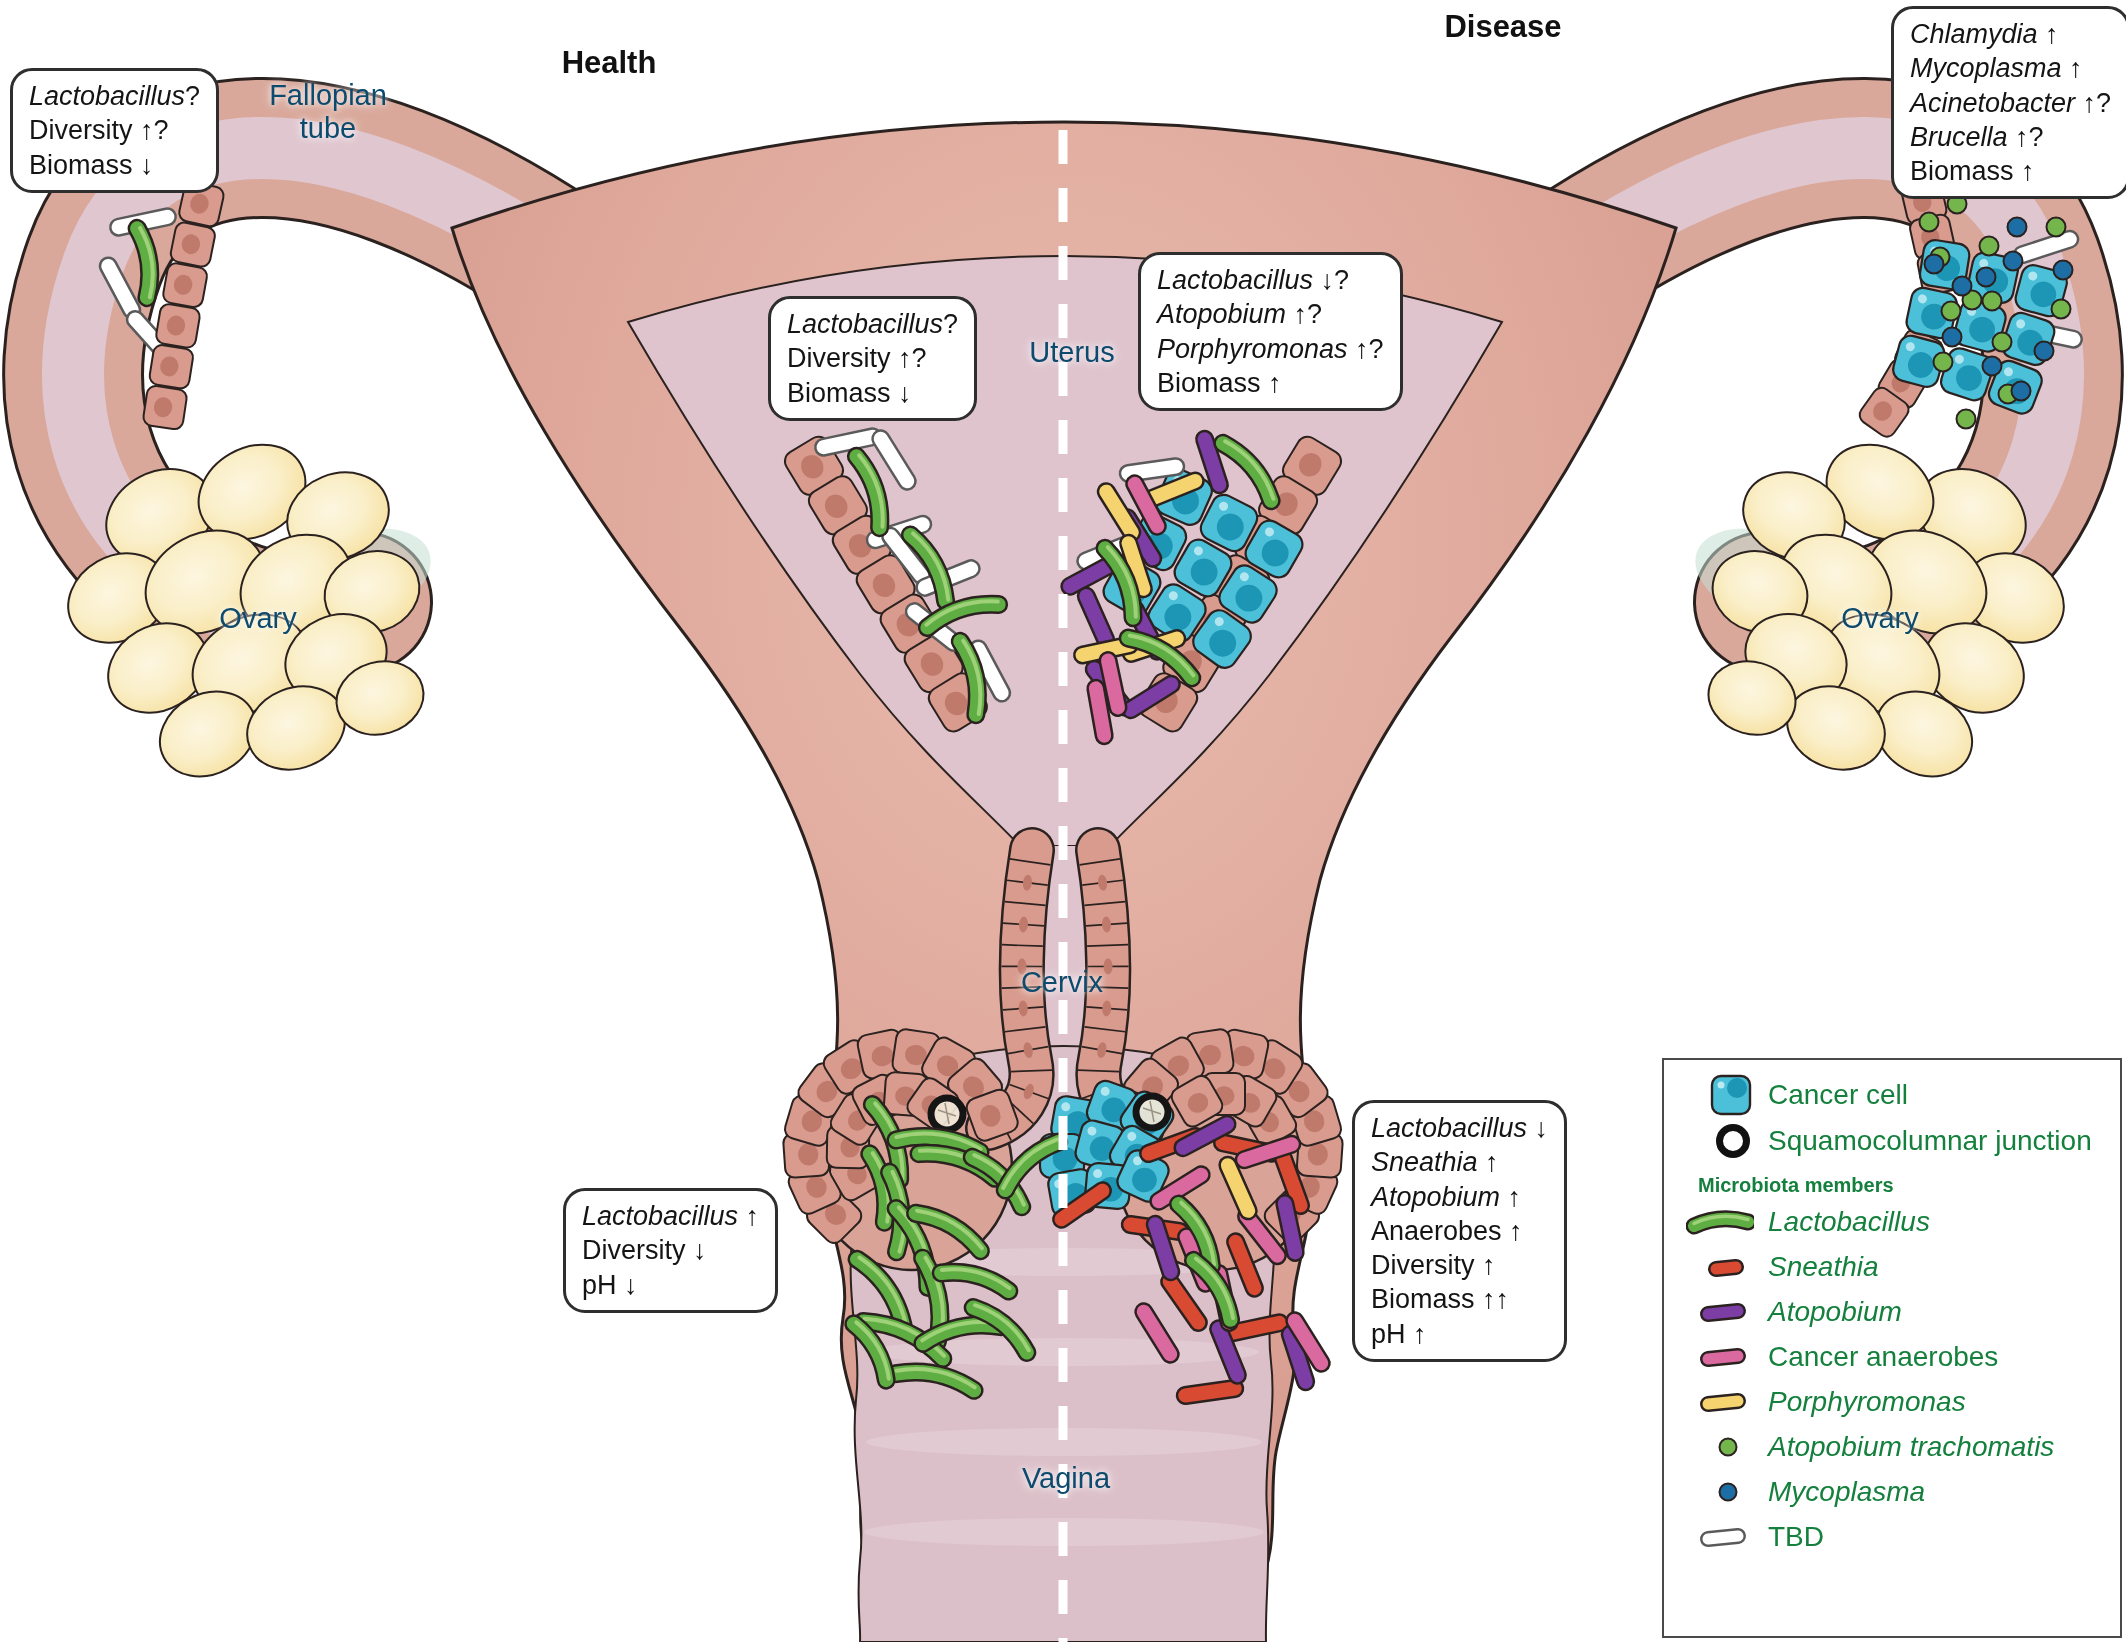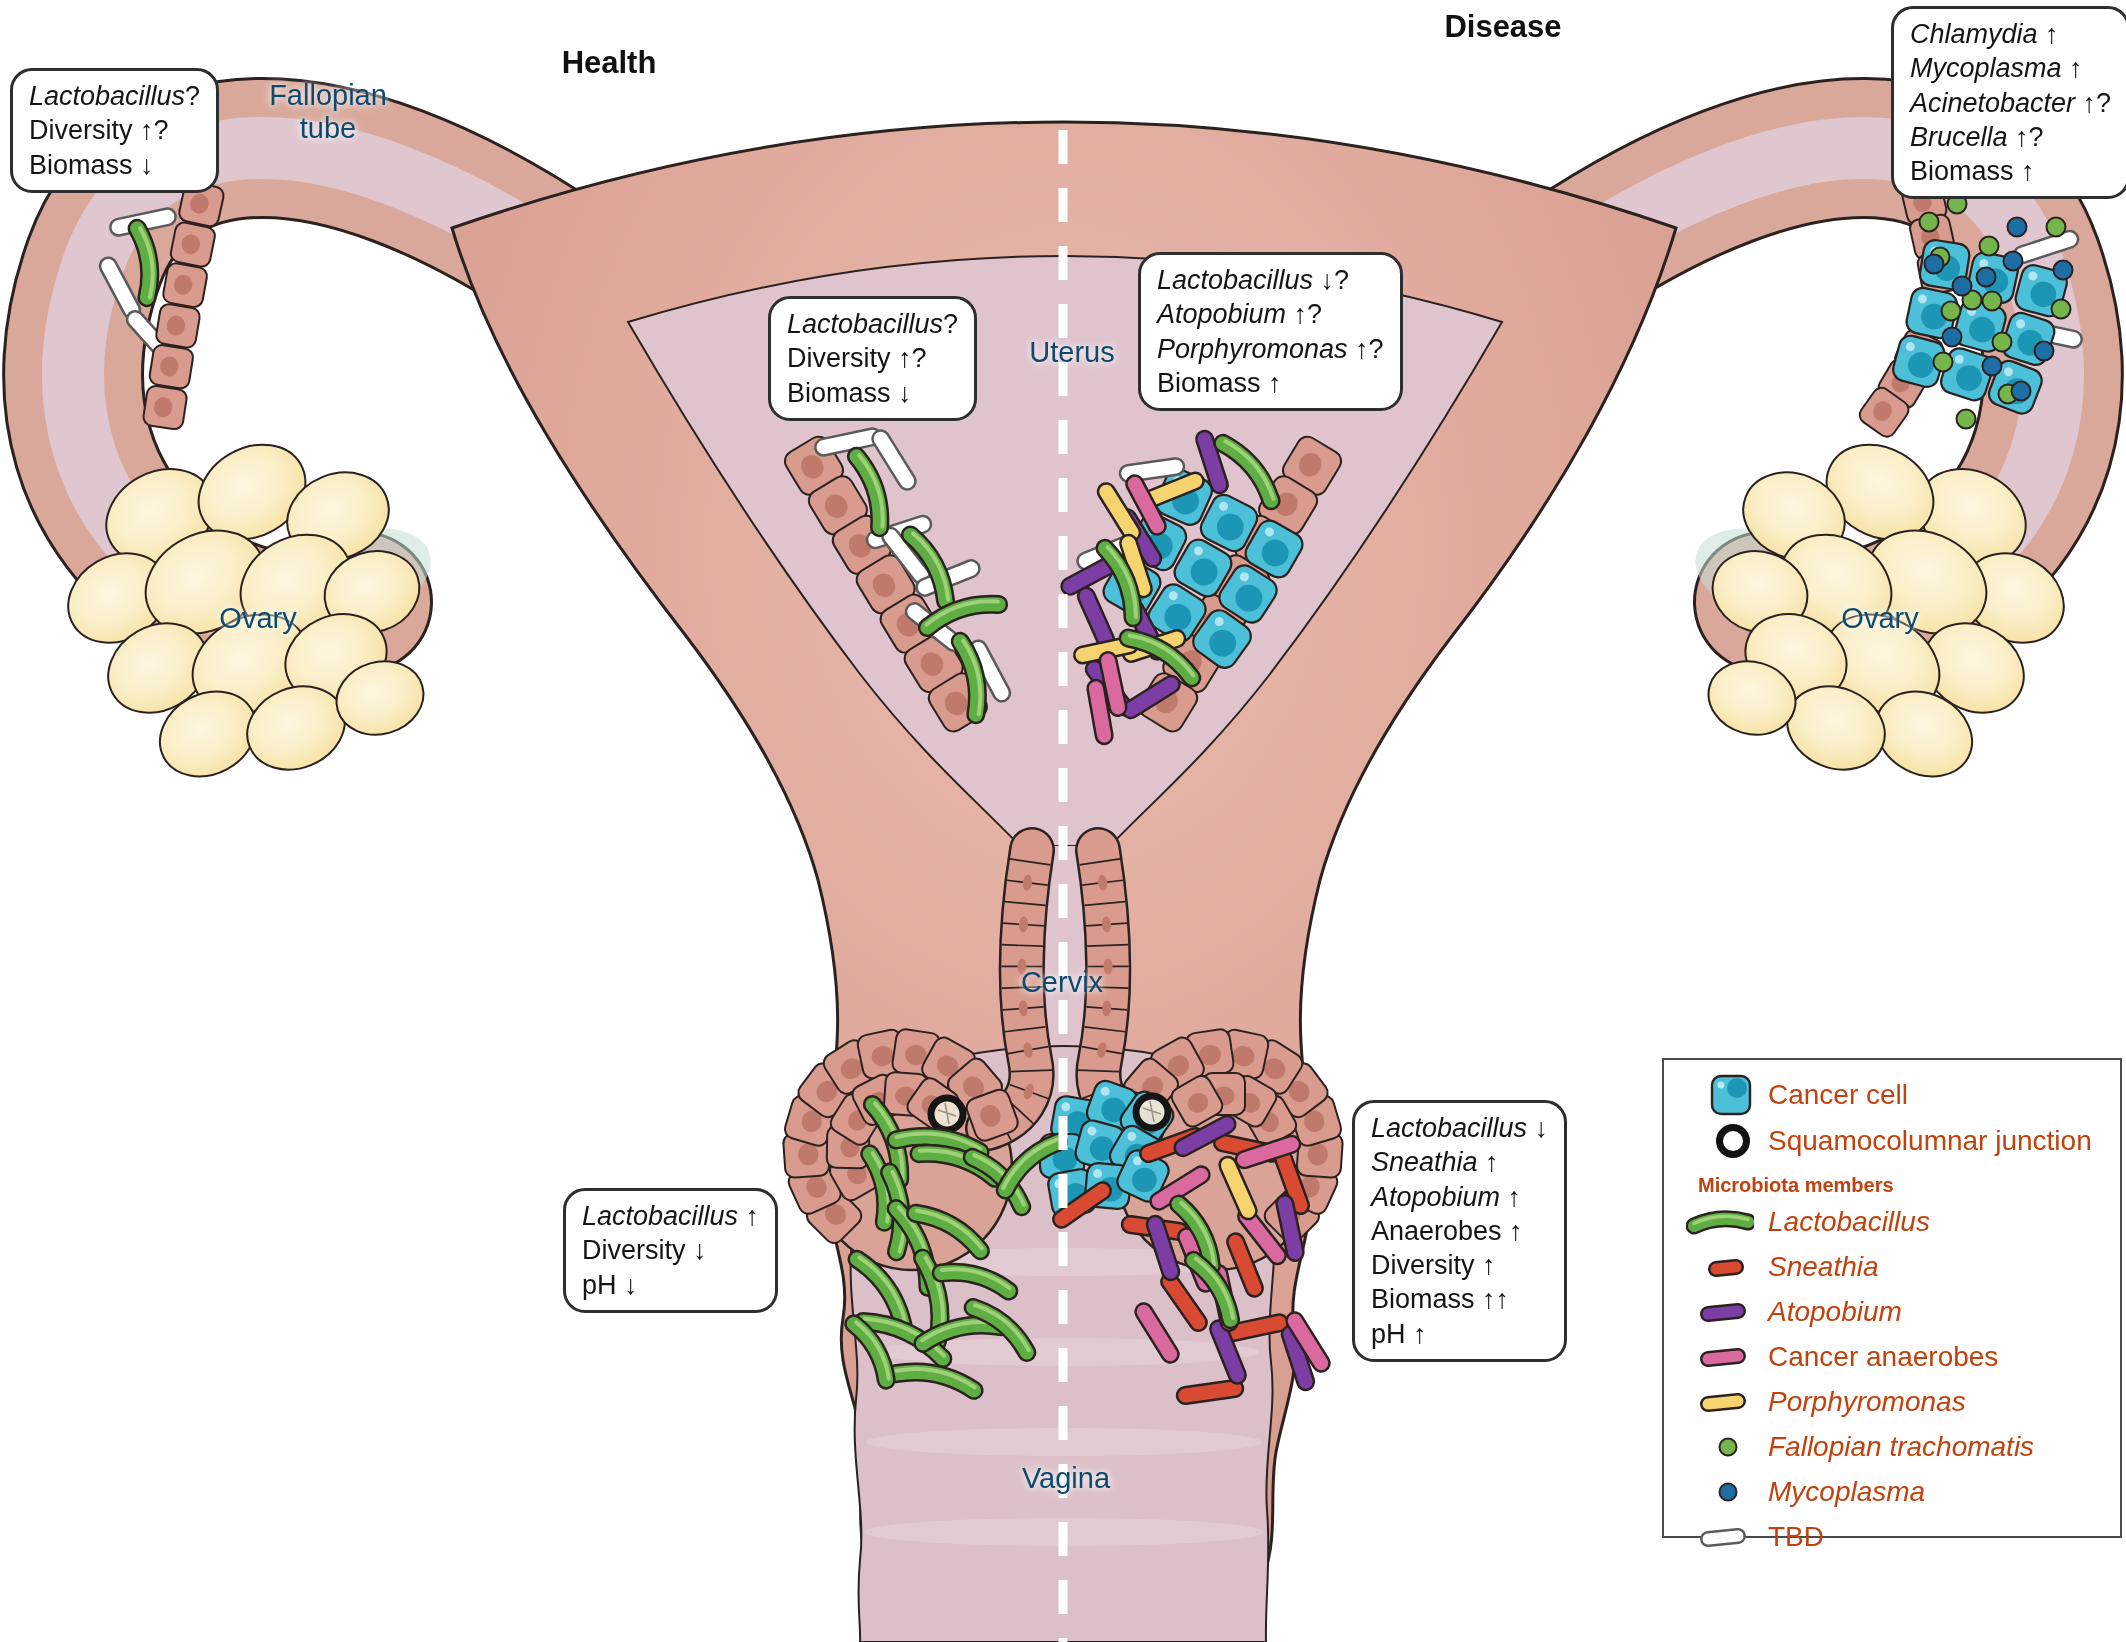--- a/index.html
+++ b/index.html
@@ -13,8 +13,8 @@
   .ann{position:absolute;background:#ffffff;border:3px solid #2e2e2e;border-radius:22px;
        padding:8px 16px;font-size:27px;line-height:1.27;color:#141414;white-space:nowrap;}
   .ann .it{font-style:italic;}
-  .legend{position:absolute;left:1662px;top:1058px;width:460px;height:480px;background:#fff;
-          border:2px solid #4a4a4a;box-sizing:border-box;padding:12px 16px;font-size:28px;color:#c2410c;}
+  .legend{position:absolute;left:1662px;top:1058px;width:460px;height:580px;background:#fff;
+          border:2px solid #4a4a4a;box-sizing:border-box;padding:12px 16px;font-size:28px;color:#15803d;}
   .lrow{display:flex;align-items:center;height:46px;}
   .mrow{height:45px;}
   .licon{min-width:88px;display:flex;justify-content:flex-end;align-items:center;

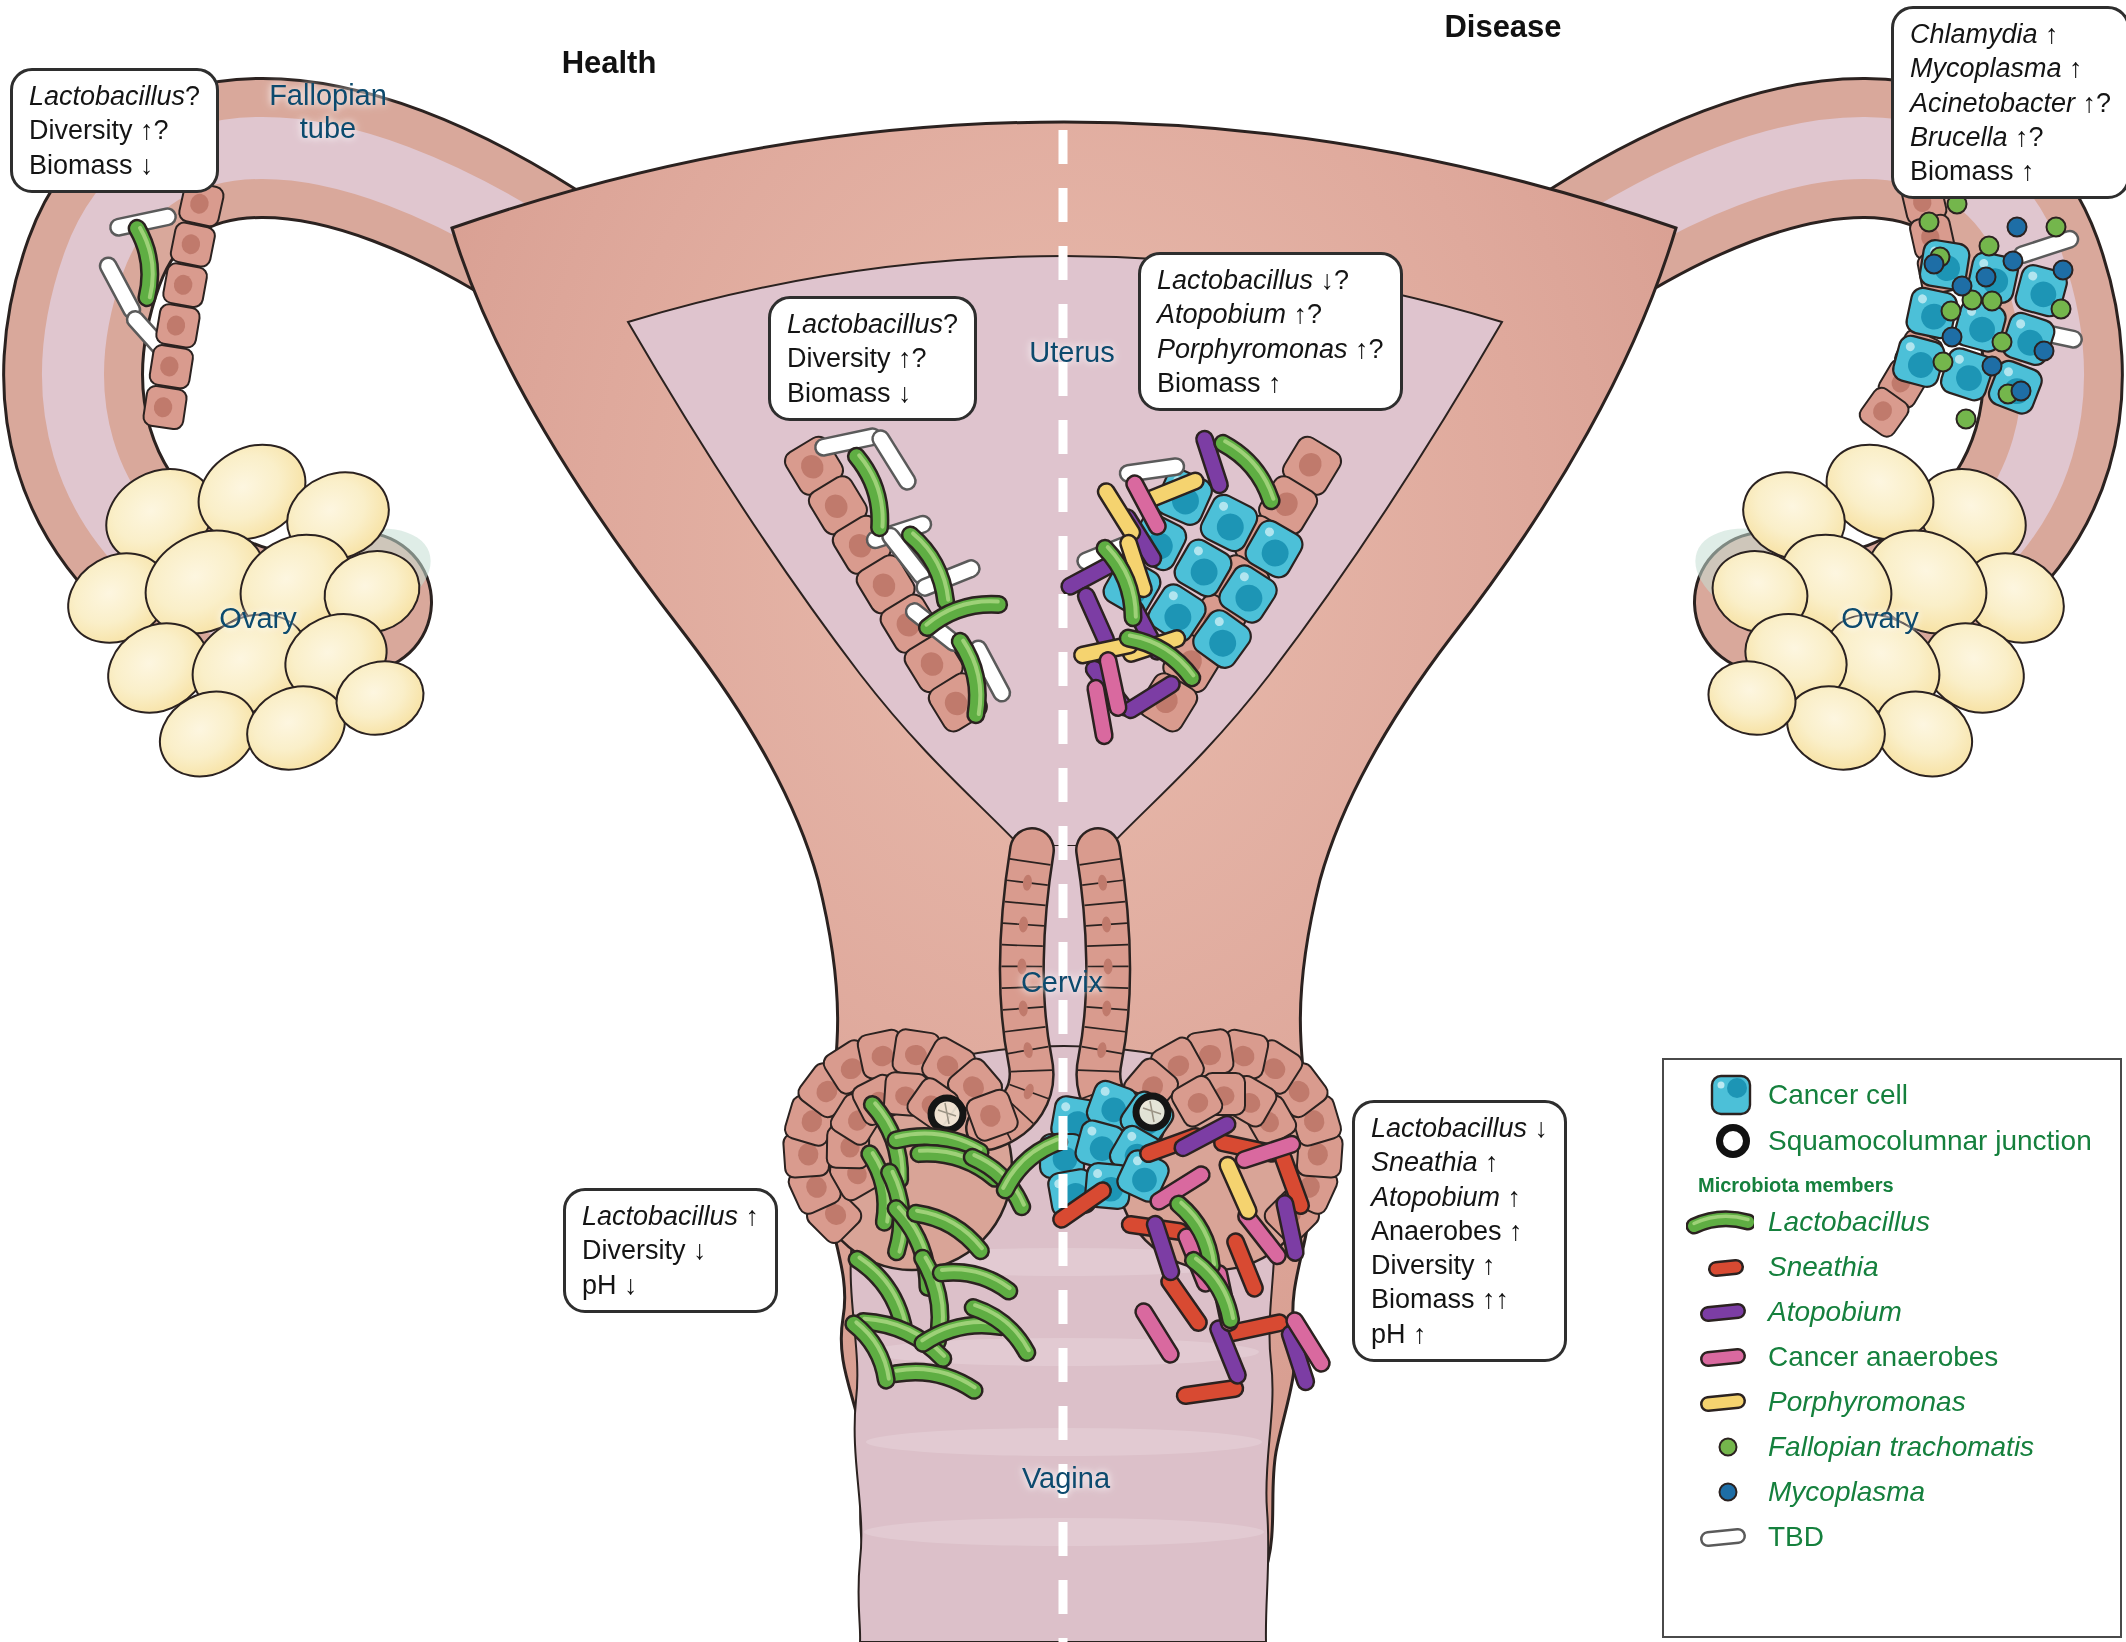--- a/index.html
+++ b/index.html
@@ -1028,7 +1028,7 @@
               <circle cx="38" cy="11" r="8.5" fill="#74b64c" stroke="#2b2220" stroke-width="2"></circle>
             </svg>
           </span>
-          <span class="lit">Fallopian trachomatis</span>
+          <span class="lit">Atopobium trachomatis</span>
         </div>
         <div class="lrow mrow">
           <span class="licon">

